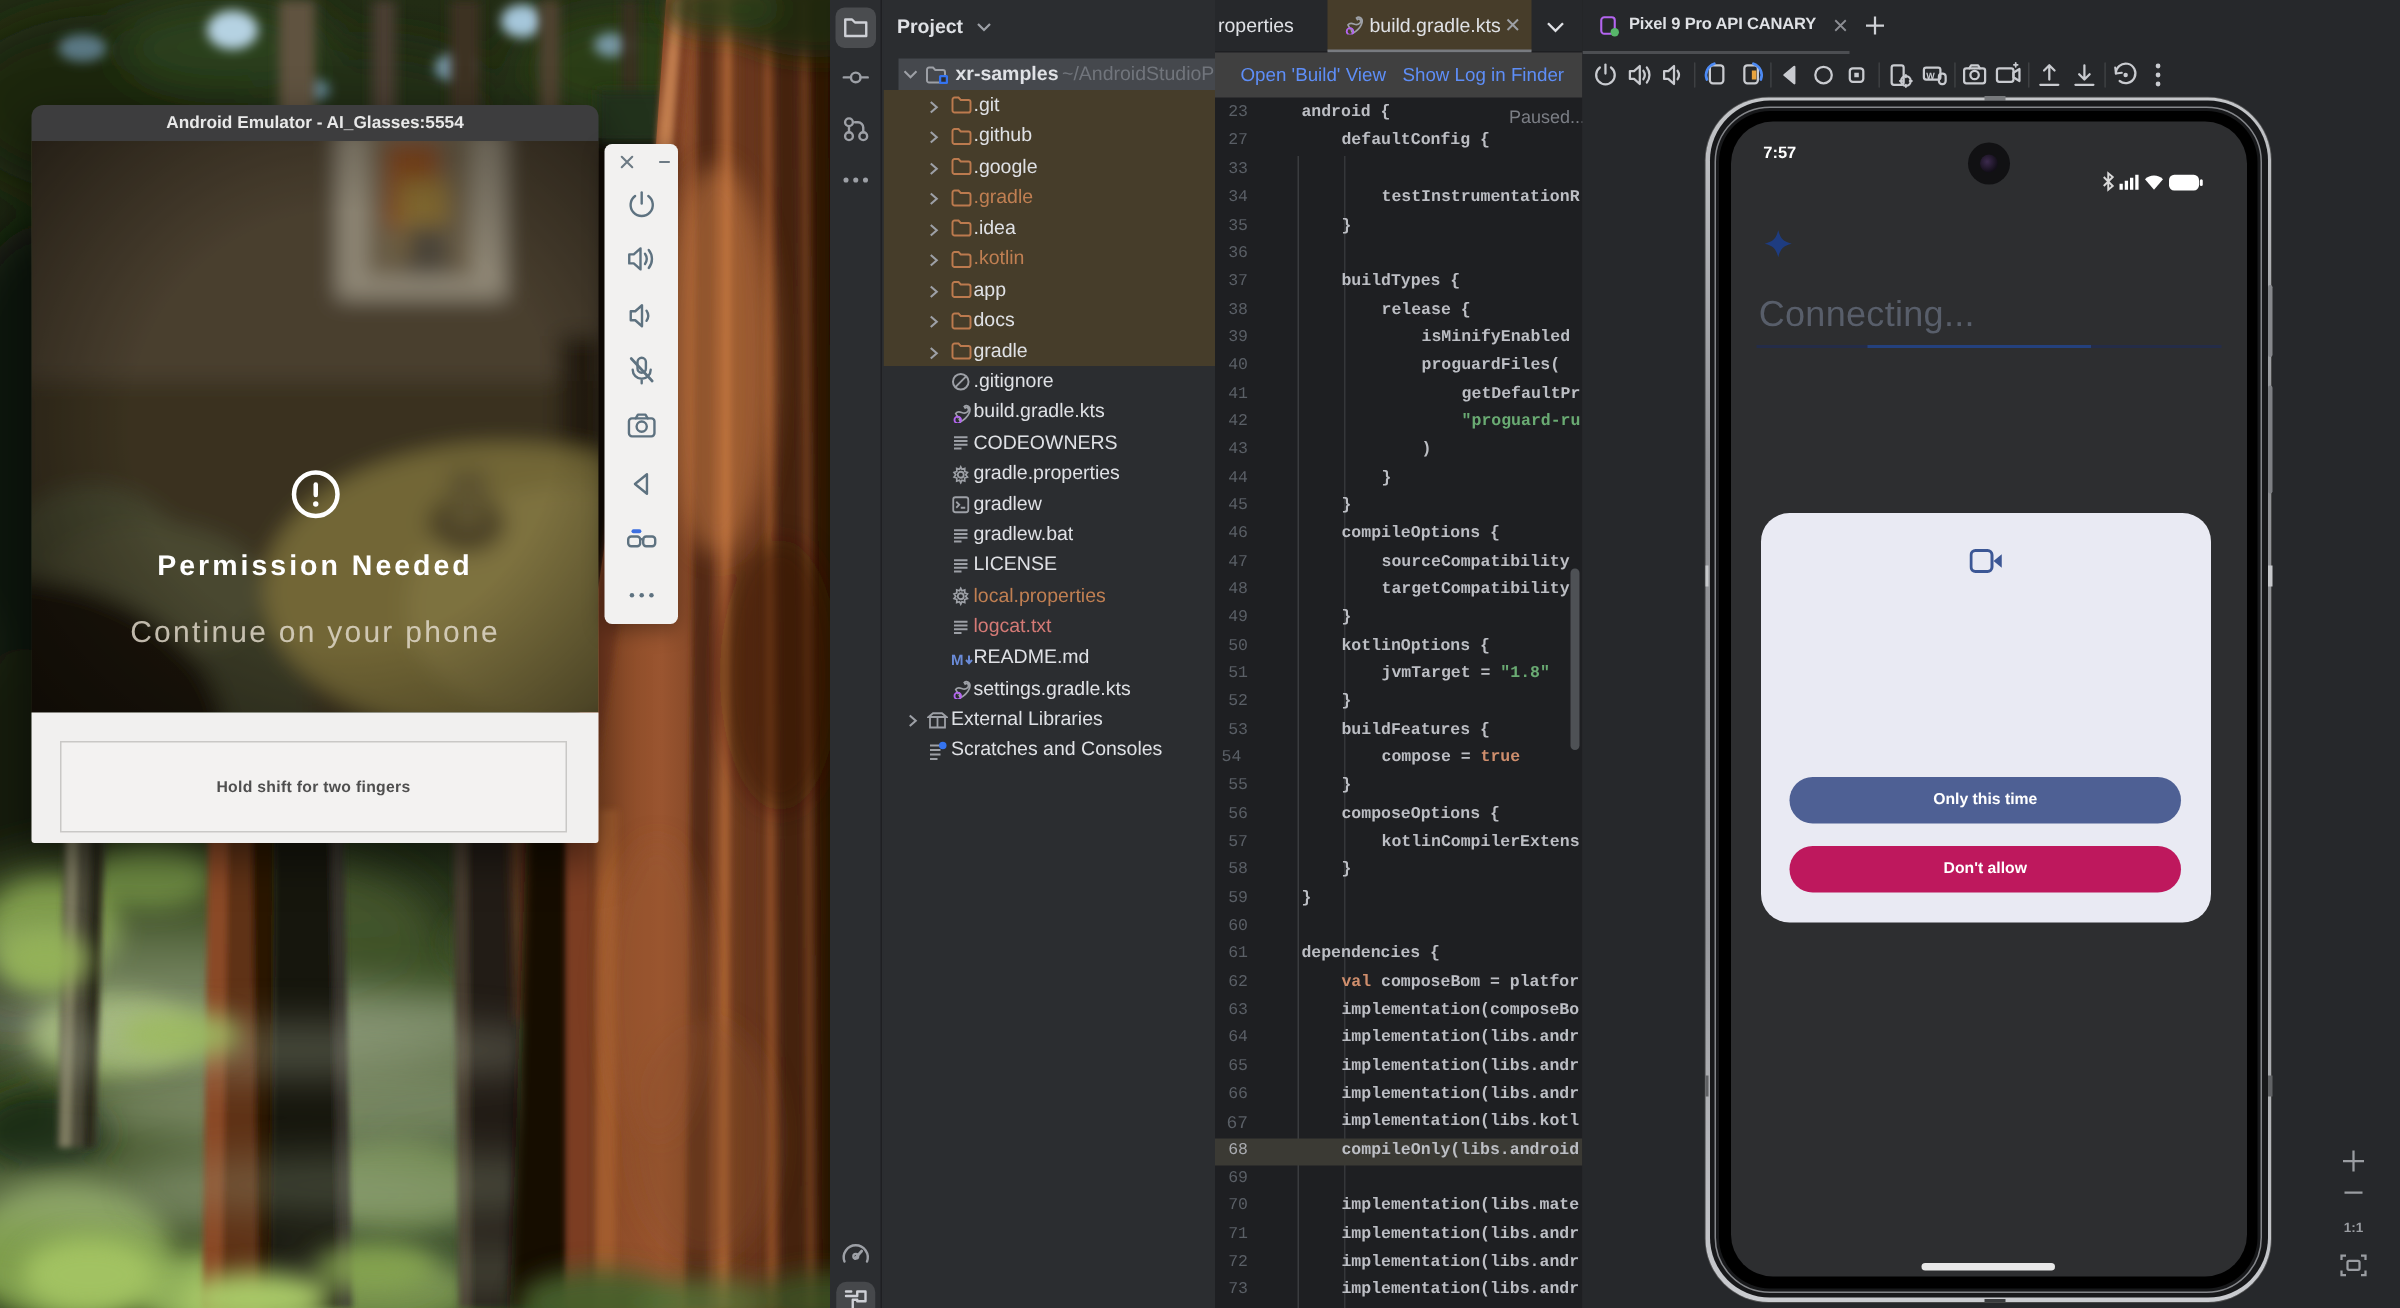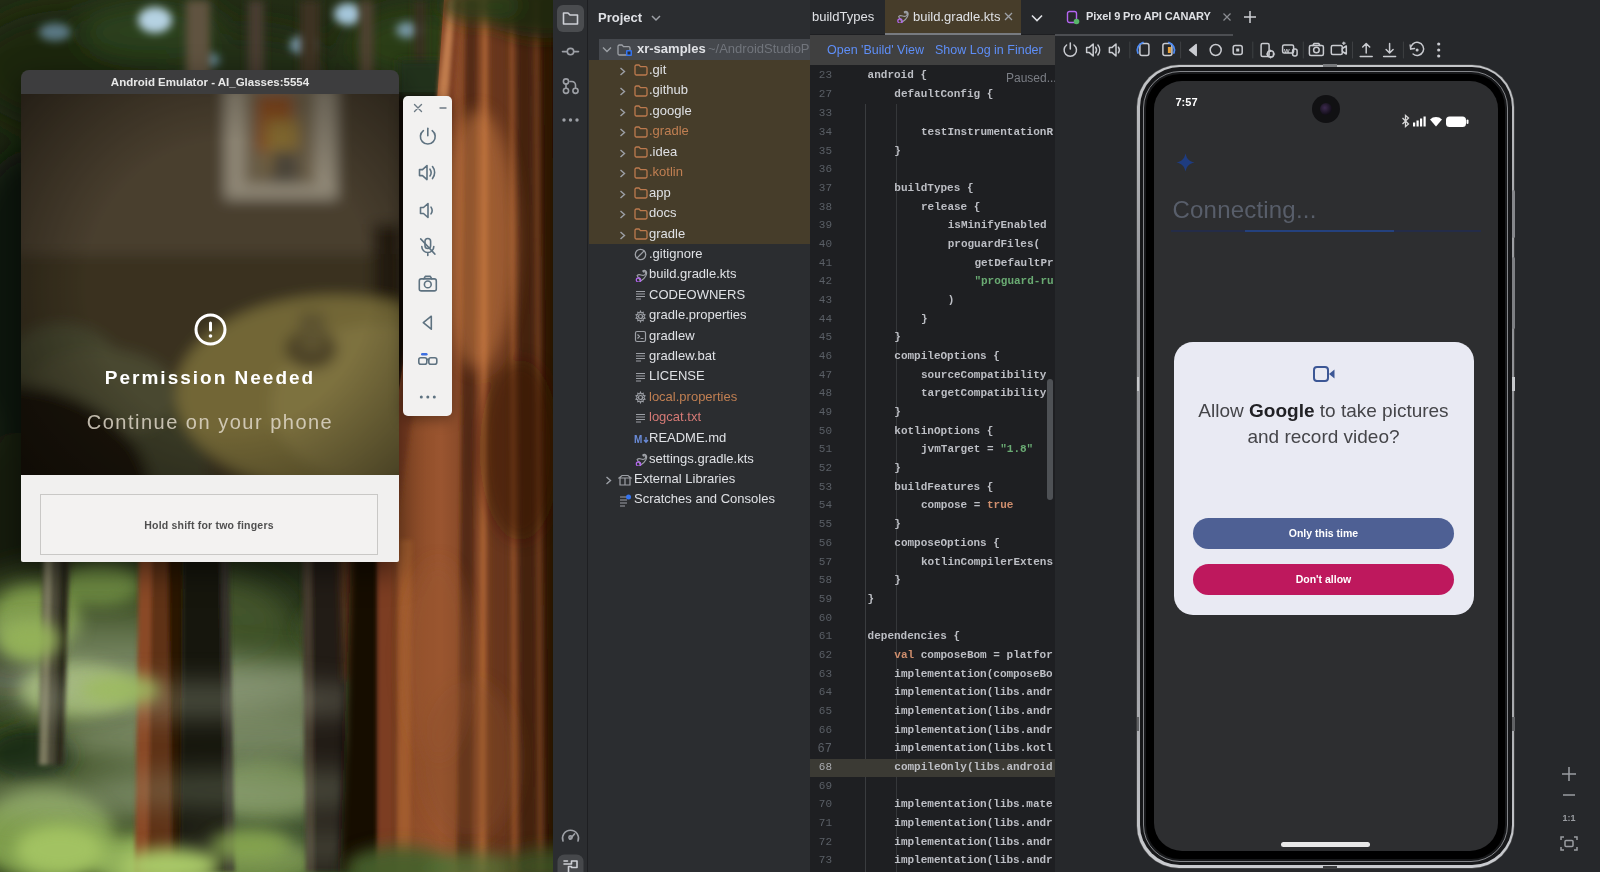--- a/index.html
+++ b/index.html
@@ -522,7 +522,7 @@
 <div class="abs" style="left:810px;top:0;width:245px;height:872px;background:#1e1f22;overflow:hidden;">
 
   <div class="abs" style="left:0;top:0;width:245px;height:34px;background:#26282b;"></div>
-  <div class="abs" style="left:2px;top:9px;color:#dfe1e5;font-size:13px;">buildTypes</div>
+  <div class="abs" style="left:2px;top:9px;color:#dfe1e5;font-size:13px;">roperties</div>
   <div class="abs" style="left:75px;top:0;width:136px;height:34px;background:#473d2a;"></div>
   <div class="abs" style="left:75px;top:33px;width:136px;height:1.5px;background:#787b80;"></div>
   <div class="abs" style="left:103px;top:9px;color:#dfe1e5;font-size:13px;">build.gradle.kts</div>

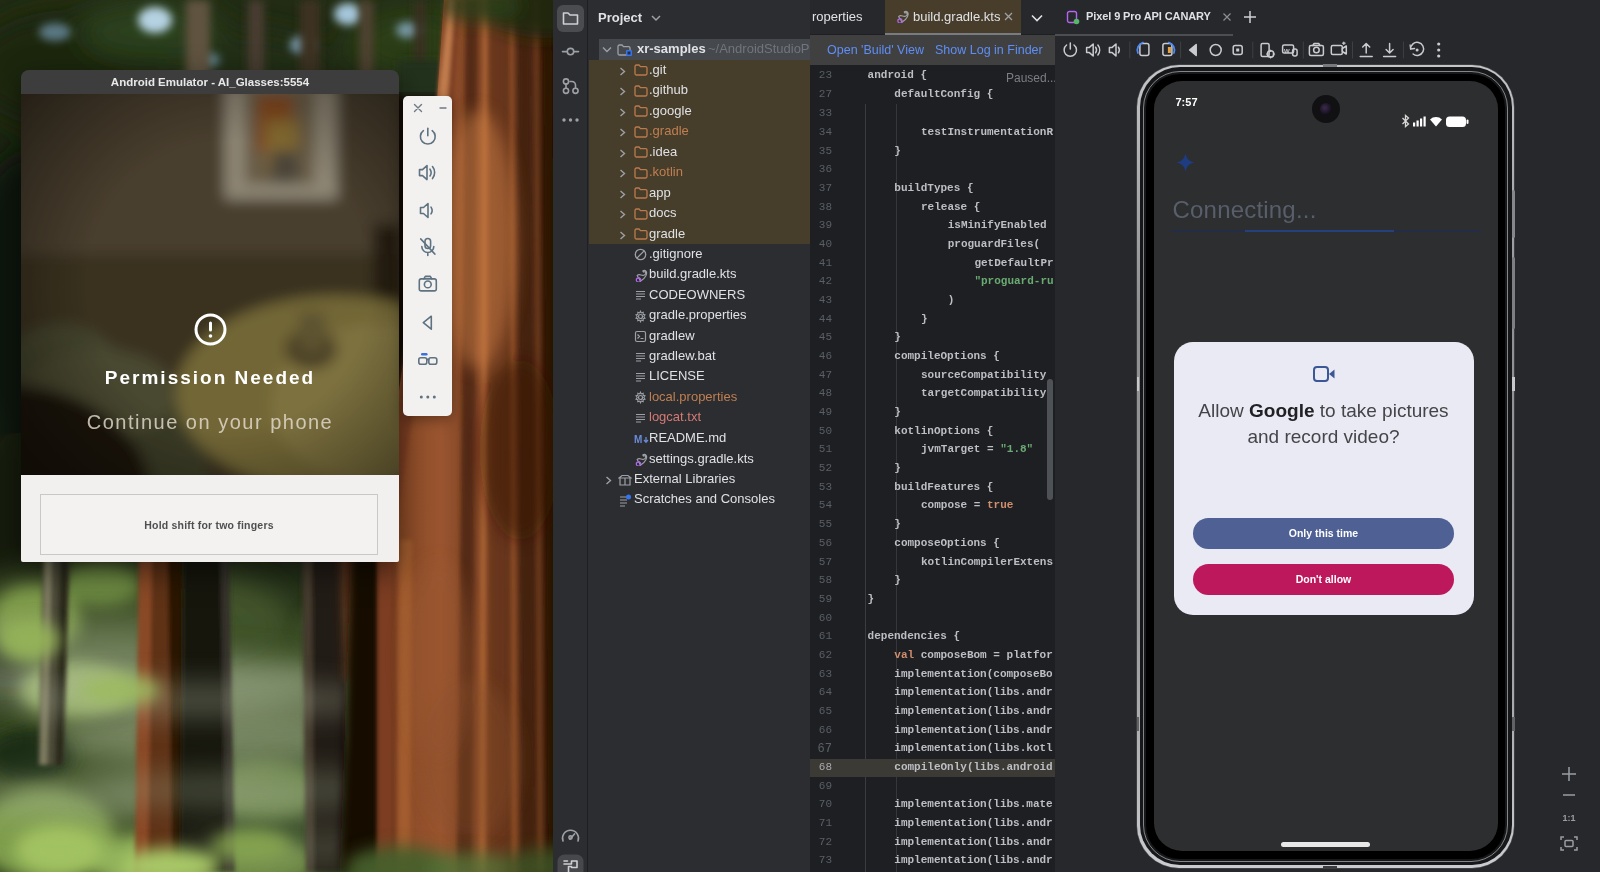--- a/index.html
+++ b/index.html
@@ -774,7 +774,6 @@
             <rect x="1" y="1" width="14" height="14" rx="3" fill="none" stroke="#3c5795" stroke-width="2"></rect>
             <path d="M16 8 L21.5 3.5 L21.5 12.5 Z" fill="#3c5795"></path>
           </svg>
-        <div class="abs" style="left:0;top:56px;width:300px;text-align:center;color:#454549;font-size:19px;line-height:26px;">Allow <b style="color:#212125;">Google</b> to take pictures<br>and record video?</div>
         <div class="abs" style="left:19.5px;top:176.5px;width:261px;height:31px;border-radius:16px;background:#4e6094;color:#fff;font-size:10.5px;font-weight:bold;text-align:center;line-height:31px;">Only this time</div>
         <div class="abs" style="left:19.5px;top:222px;width:261px;height:31px;border-radius:16px;background:#be185d;color:#fff;font-size:10.5px;font-weight:bold;text-align:center;line-height:31px;">Don't allow</div>
       </div>

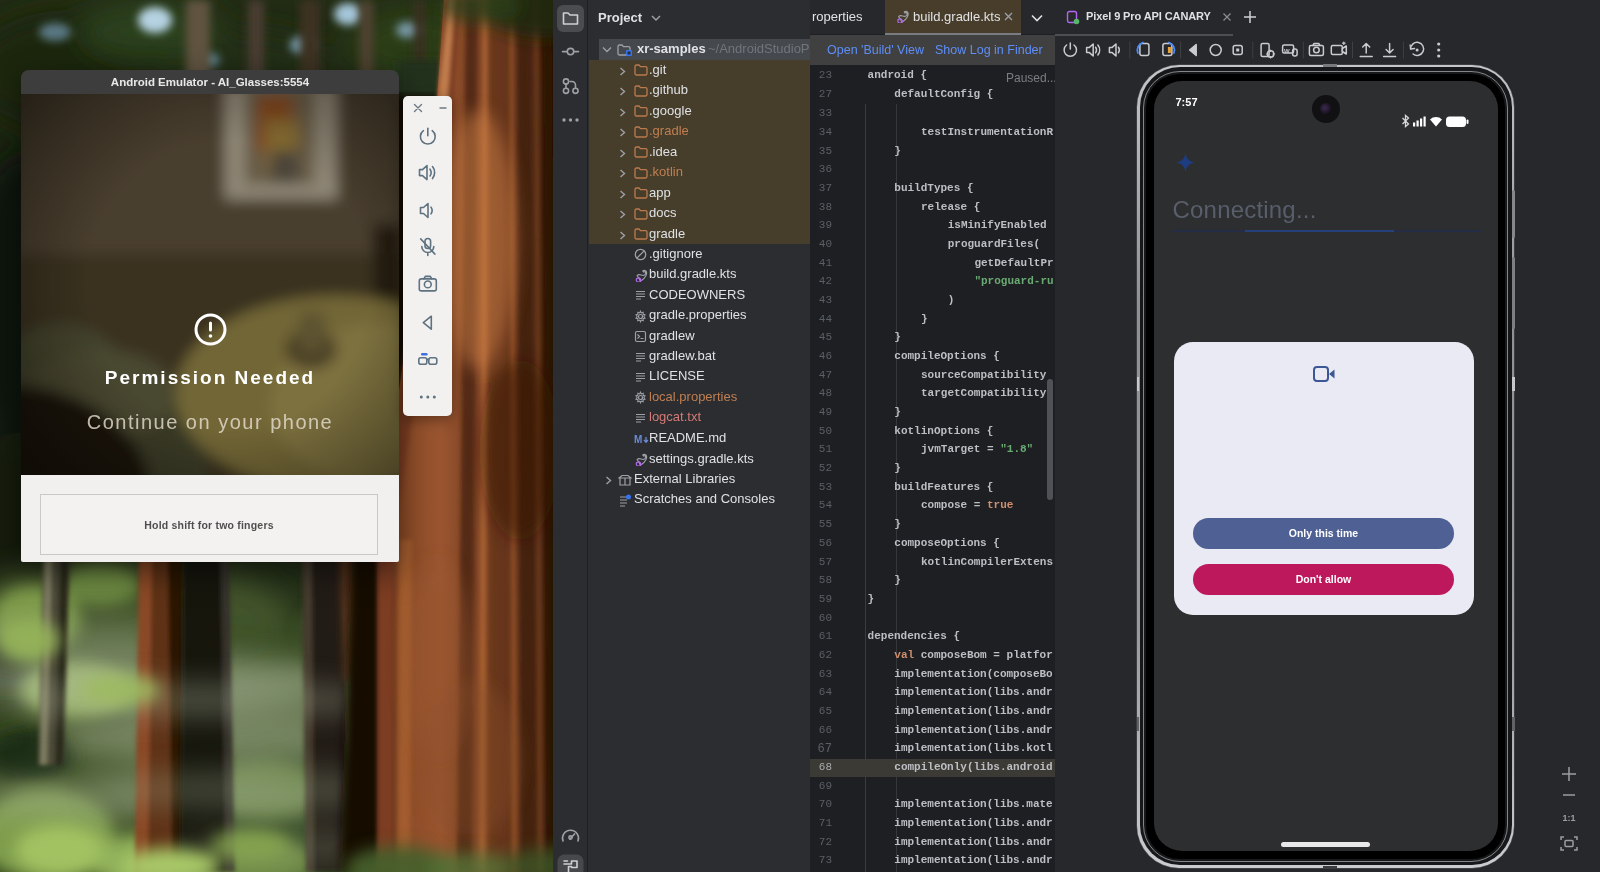--- a/index.html
+++ b/index.html
@@ -592,7 +592,7 @@
       <div class="abs" style="left:84.3px;top:397.62px;white-space:pre;font-weight:bold;"><span style="color:#bcbec4">}</span></div>
       <div class="abs" style="left:0;top:416.3px;width:22px;text-align:right;color:#5a5f66;font-size:11px;">53</div>
       <div class="abs" style="left:84.3px;top:416.3px;white-space:pre;font-weight:bold;"><span style="color:#bcbec4">buildFeatures {</span></div>
-      <div class="abs" style="left:0;top:434.97999999999996px;width:22px;text-align:right;color:#5a5f66;font-size:11px;">54</div>
+      <div class="abs" style="left:0;top:434.97999999999996px;width:22px;text-align:center;color:#5a5f66;font-size:11px;">54</div>
       <div class="abs" style="left:111px;top:434.97999999999996px;white-space:pre;font-weight:bold;"><span style="color:#bcbec4">compose = </span><span style="color:#cf8e6d">true</span></div>
       <div class="abs" style="left:0;top:453.65999999999997px;width:22px;text-align:right;color:#5a5f66;font-size:11px;">55</div>
       <div class="abs" style="left:84.3px;top:453.65999999999997px;white-space:pre;font-weight:bold;"><span style="color:#bcbec4">}</span></div>

